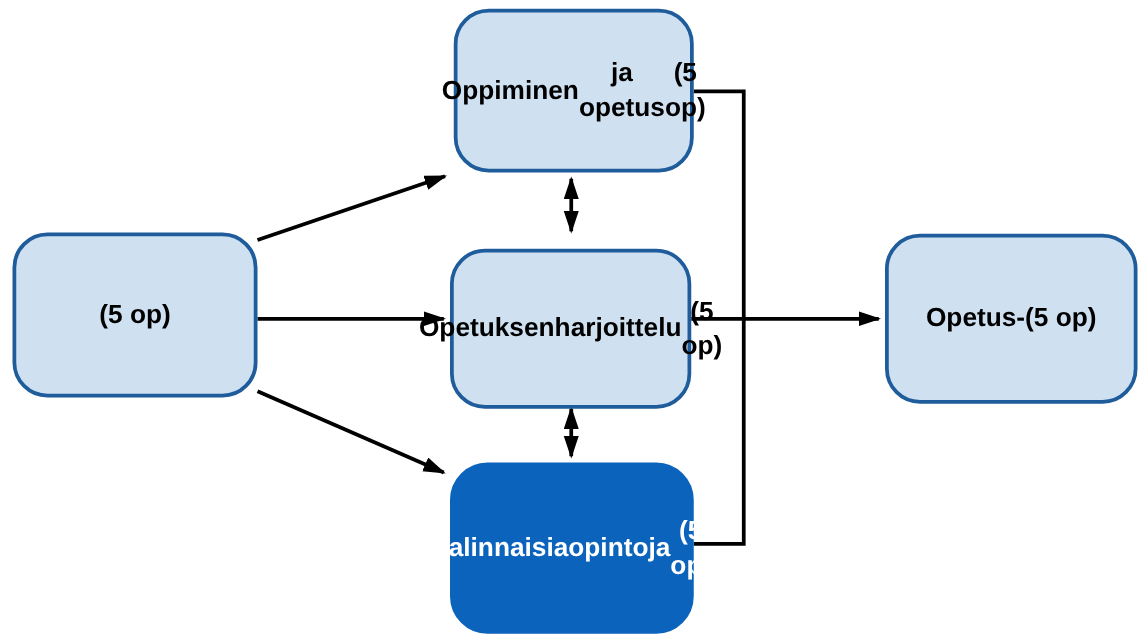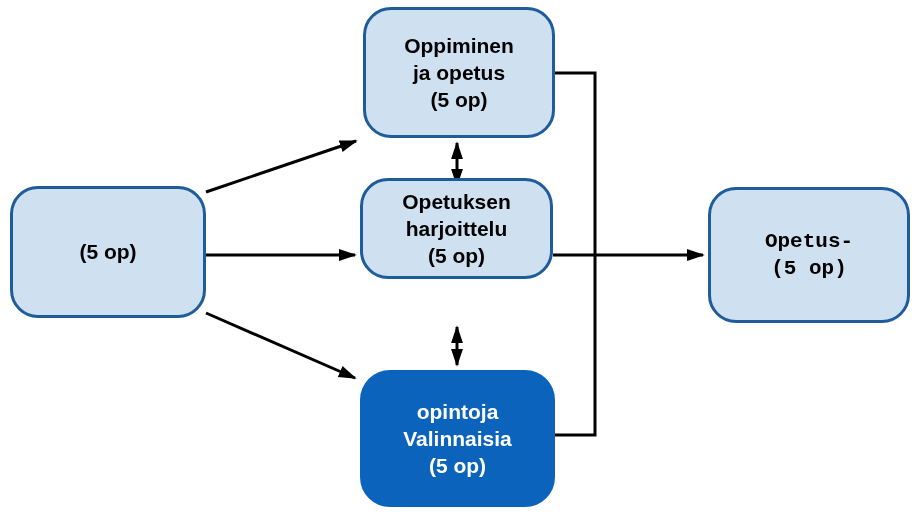--- a/index.html
+++ b/index.html
@@ -31,7 +31,7 @@
   .node {
     position: absolute;
     display: flex;
-    flex-direction: column;
+    flex-direction: row;
     align-items: center;
     justify-content: center;
     text-align: center;

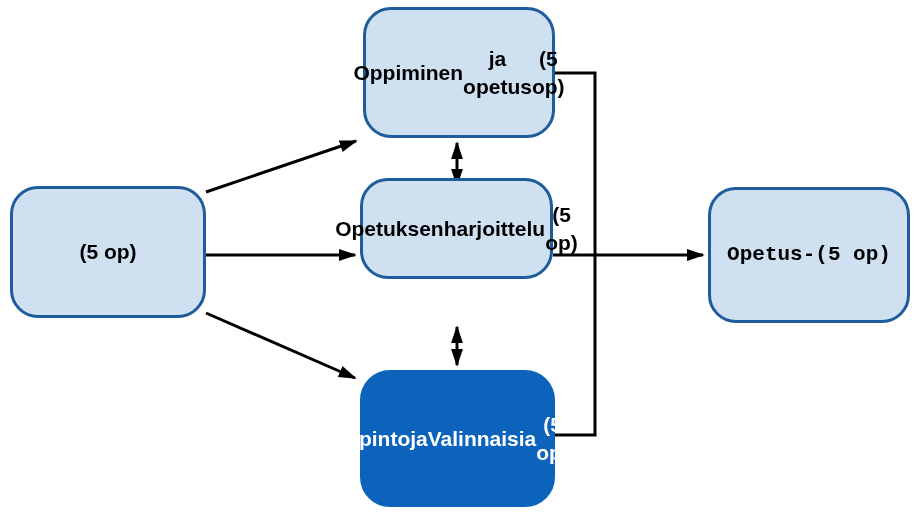--- a/index.html
+++ b/index.html
@@ -54,7 +54,7 @@
   .node span { display: block; }
   #node-apeda      { left: 10px;  top: 186px; width: 196px; height: 132px; }
   #node-oppiminen  { left: 363px; top: 7px;   width: 192px; height: 131px; }
-  #node-opetuksen  { left: 360px; top: 178px; width: 193px; height: 101px; }
+  #node-opetuksen  { left: 360px; top: 199px; width: 193px; height: 128px; }
   #node-valinnaisia{ left: 360px; top: 370px; width: 195px; height: 137px; }
   #node-harjoittelu{ left: 708px; top: 187px; width: 202px; height: 136px; font-family: Liberation Mono, monospace; }
 </style>

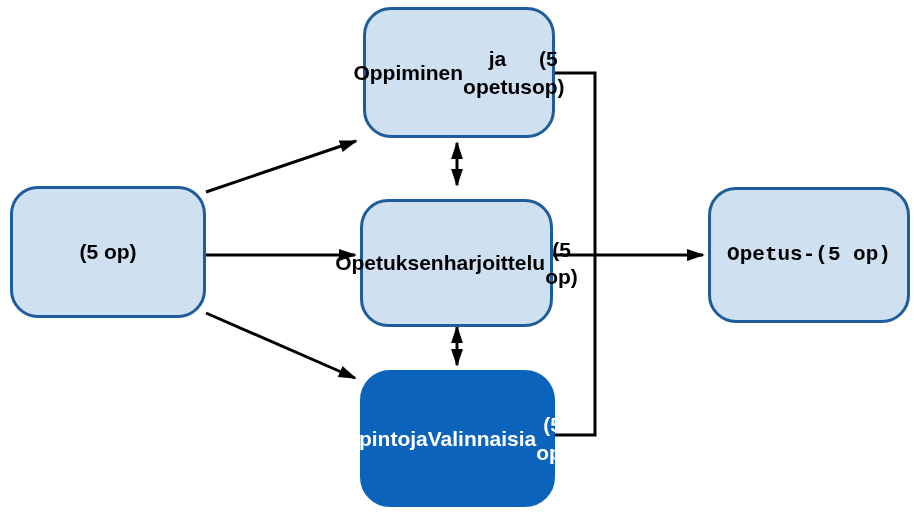--- a/index.html
+++ b/index.html
@@ -56,7 +56,7 @@
   #node-oppiminen  { left: 363px; top: 7px;   width: 192px; height: 131px; }
   #node-opetuksen  { left: 360px; top: 199px; width: 193px; height: 128px; }
   #node-valinnaisia{ left: 360px; top: 370px; width: 195px; height: 137px; }
-  #node-harjoittelu{ left: 708px; top: 187px; width: 202px; height: 136px; font-family: Liberation Mono, monospace; }
+  #node-harjoittelu{ left: 708px; top: 187px; width: 202px; height: 136px; }
 </style>
 </head>
 <body>

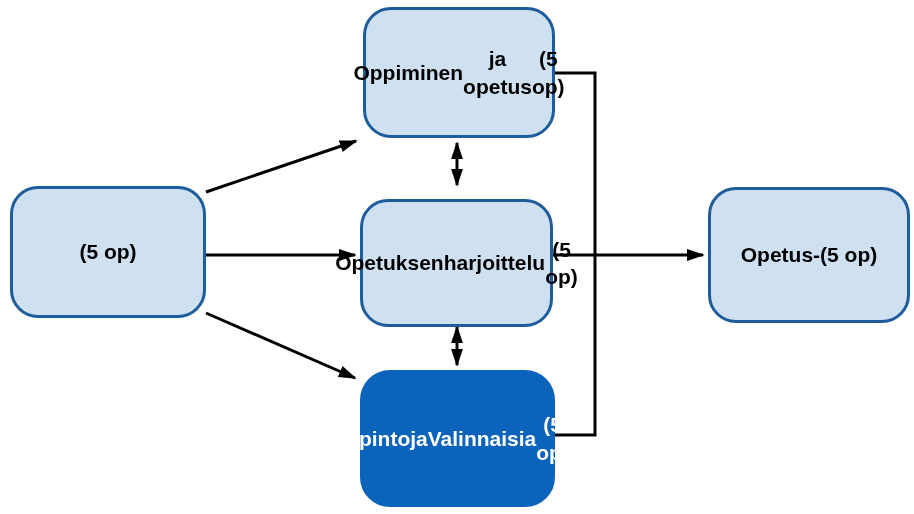--- a/index.html
+++ b/index.html
@@ -102,8 +102,8 @@
   </div>
 
   <div class="node dark" id="node-valinnaisia">
+    <span>Valinnaisia</span>
     <span>opintoja</span>
-    <span>Valinnaisia</span>
     <span>(5 op)</span>
   </div>
 

